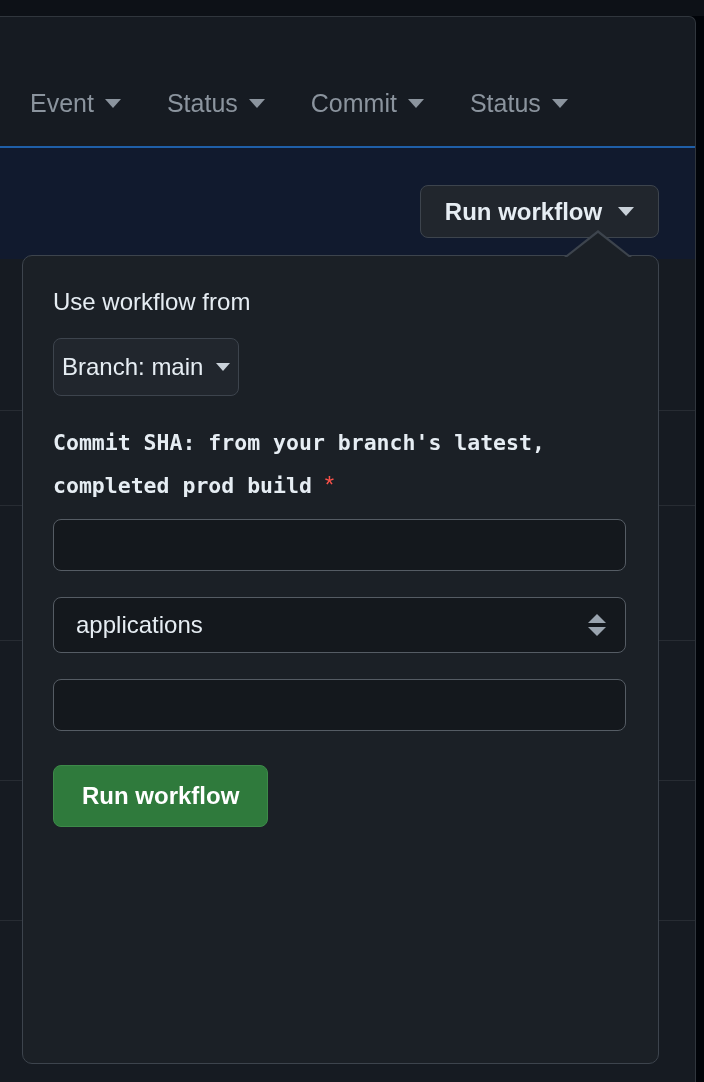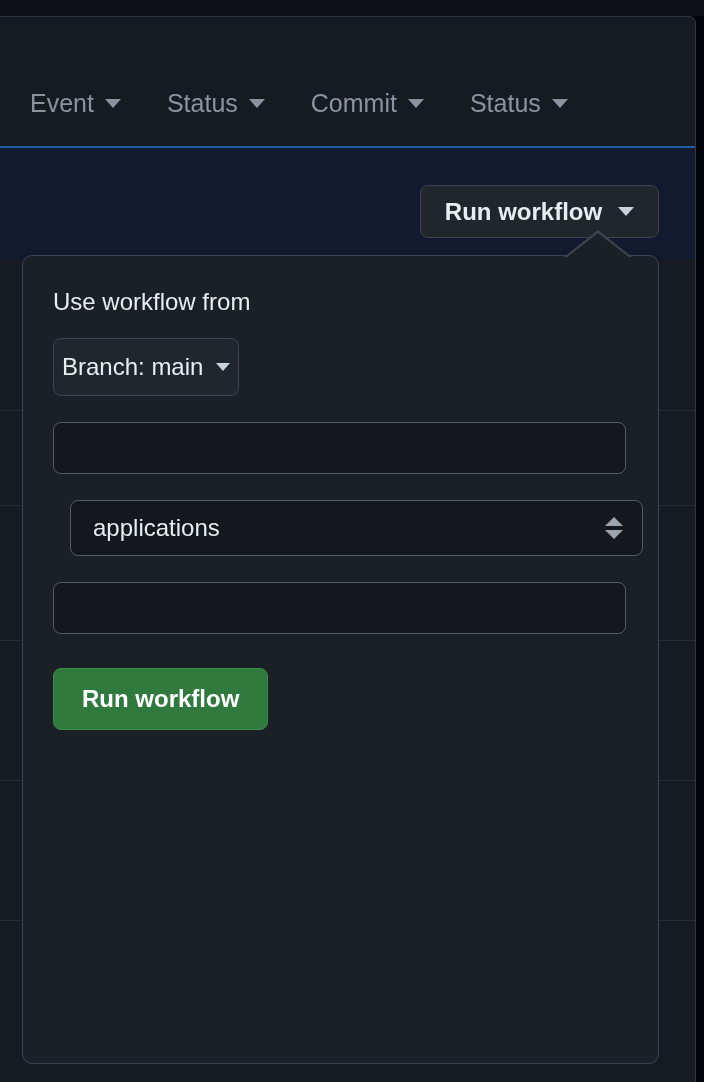--- a/index.html
+++ b/index.html
@@ -323,6 +323,7 @@
 
     
     <div class="field-group">
+      <div class="field-label"><span>Commit SHA: from your branch's latest, completed prod build</span> <span class="req-star">*</span></div>
       <input class="text-input" type="text" placeholder="" style="">
     </div>
 

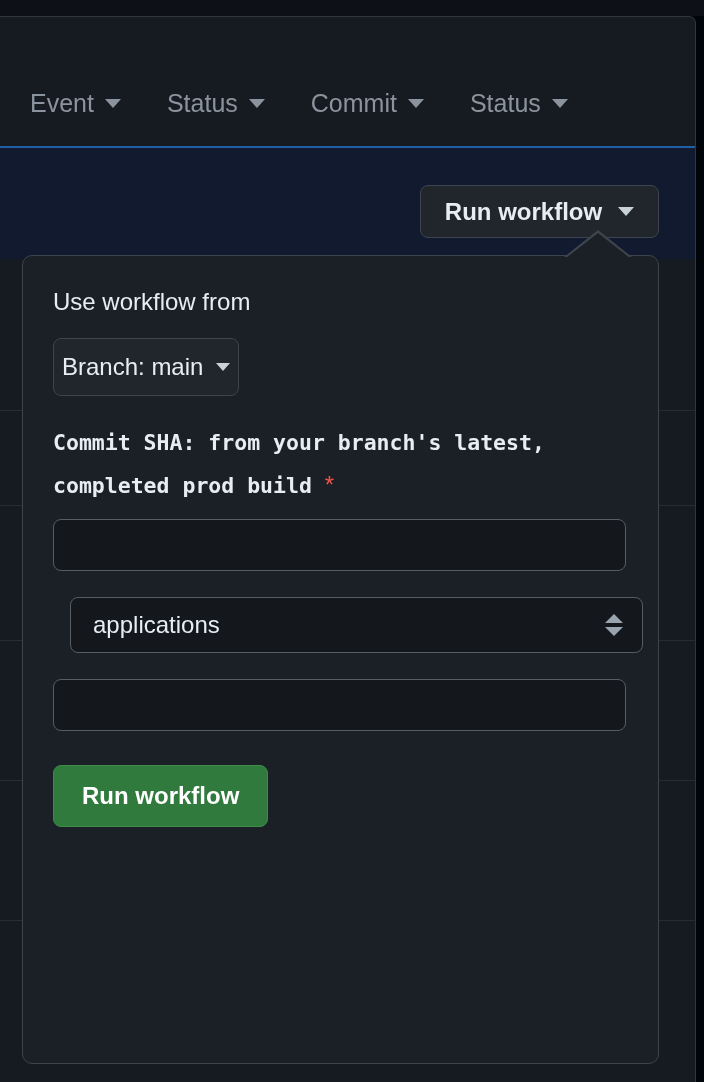--- a/index.html
+++ b/index.html
@@ -213,7 +213,7 @@
     position: relative;
     width: 573px;
     height: 56px;
-    margin-left: 17px;
+    margin-left: 0;
   }
   .select-box {
     width: 573px;

